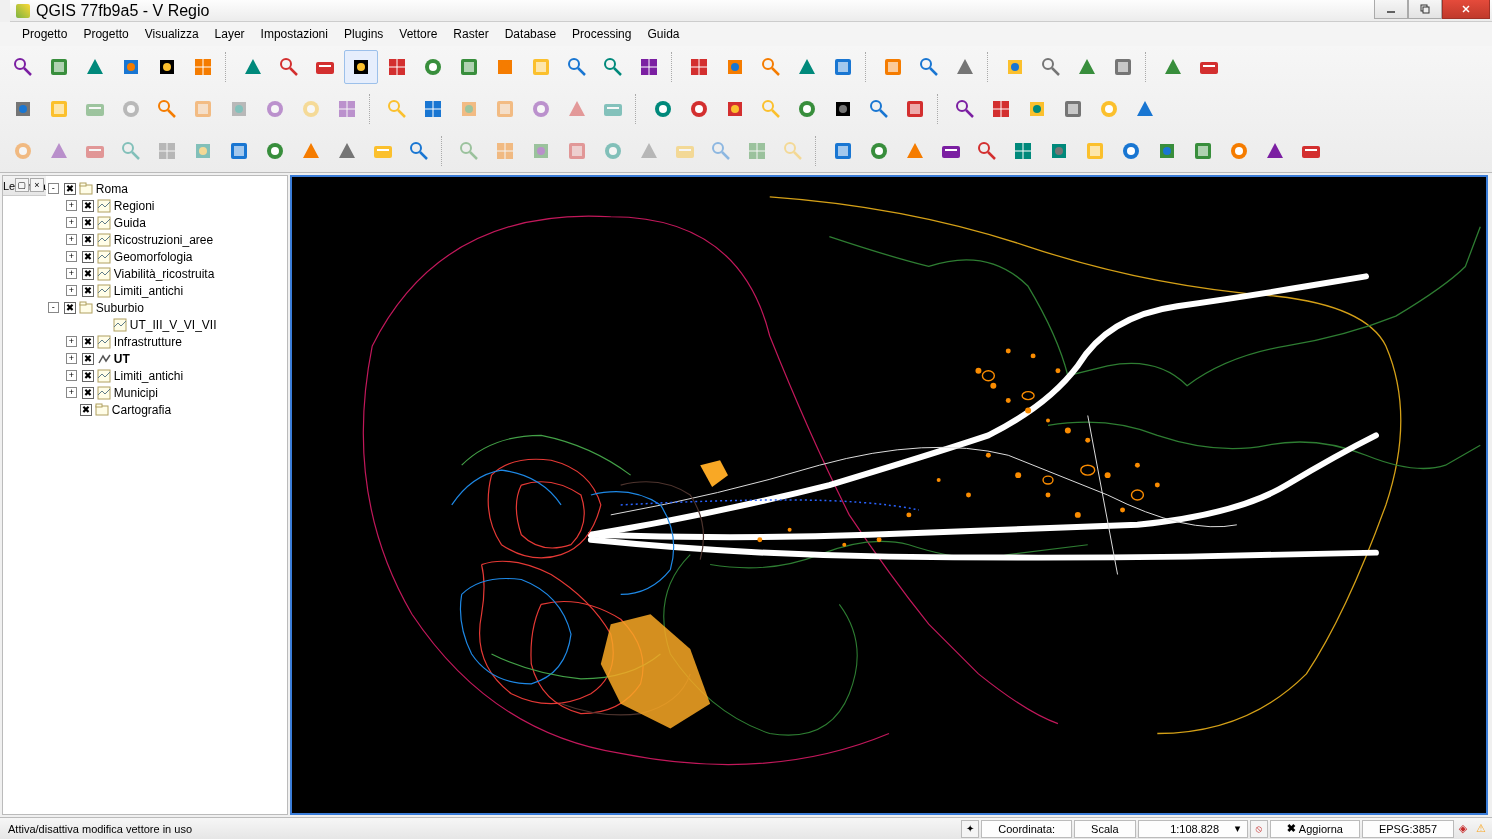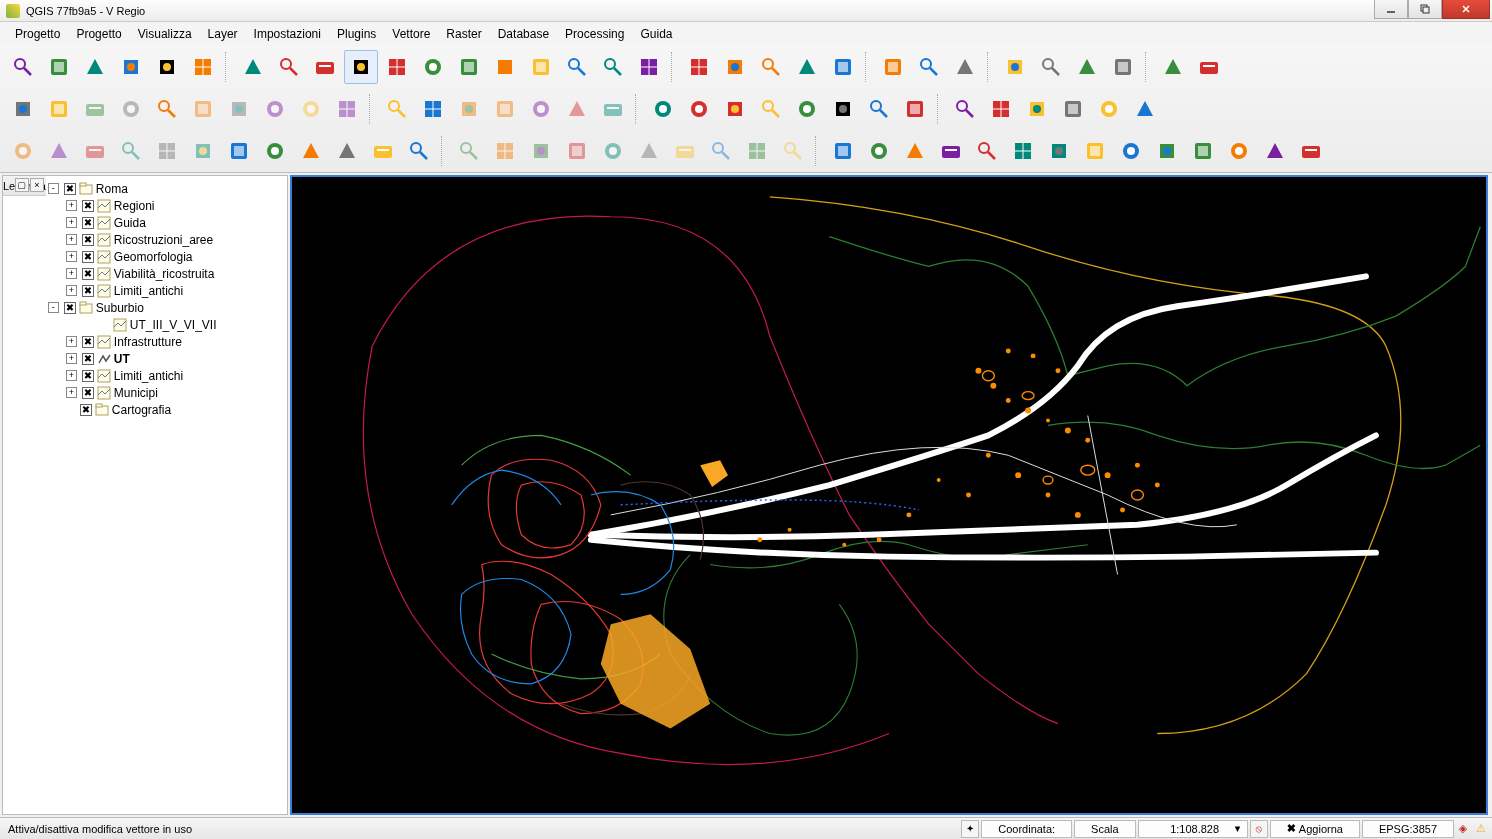--- a/index.html
+++ b/index.html
@@ -6,7 +6,7 @@
 body { width: 1492px; height: 839px; background: #f0f0f0; overflow: hidden; display: flex; flex-direction: column; }
 
 
-.title-bar { height: 22px; background: linear-gradient(#fdfdfd,#ececec); border-bottom: 1px solid #ccc; display: flex; align-items: center; padding-left: 6px; font-size: 11px; position: relative; }
+.title-bar { height: 22px; background: linear-gradient(#fdfdfd,#ececec); border-bottom: 1px solid #ccc; display: flex; align-items: center; padding-left: 6px; font-size: 16px; position: relative; margin-left: 10px; }
 .title-bar .app-icon { width: 14px; height: 14px; margin-right: 6px; background: linear-gradient(45deg,#7cb342,#fdd835); border-radius: 2px; }
 .win-btns { position: absolute; right: 2px; top: -1px; display: flex; }
 .win-btn { width: 34px; height: 20px; margin-left: 0; background: linear-gradient(#f7f7f7,#e3e3e3); border: 1px solid #aaa; border-top: none; font-size: 11px; display: flex; align-items: center; justify-content: center; }

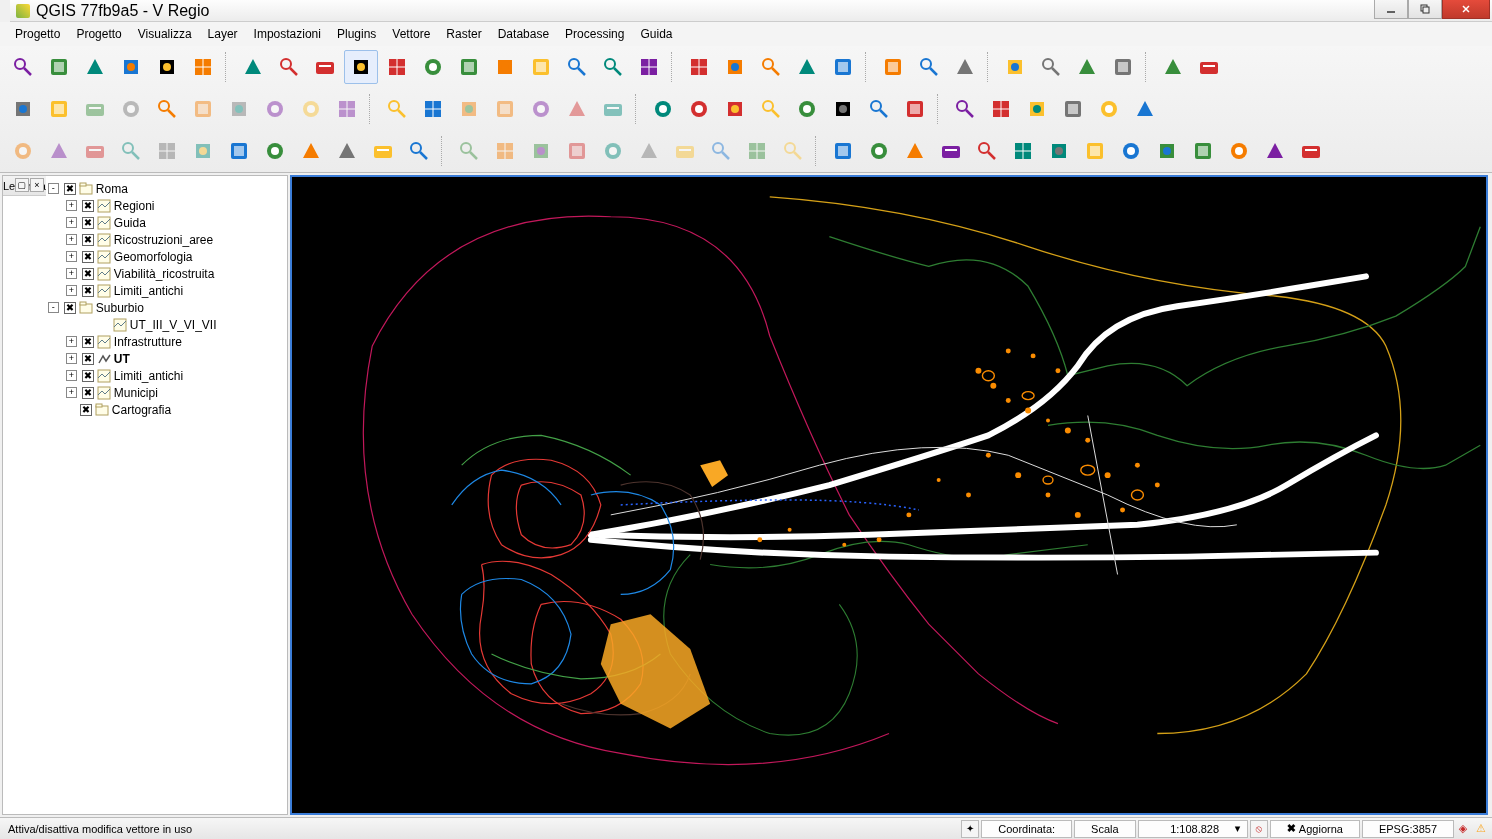--- a/index.html
+++ b/index.html
@@ -14,7 +14,7 @@
 .win-btn svg { width:10px; height:10px; }
 
 
-.menu-bar { height: 24px; background: #f4f4f4; display: flex; align-items: center; padding: 0 7px; font-size: 12px; }
+.menu-bar { height: 24px; background: #f4f4f4; display: flex; align-items: center; padding: 0 14px; font-size: 12px; }
 .menu-bar .menu-item { padding: 3px 8px; cursor: default; }
 
 

